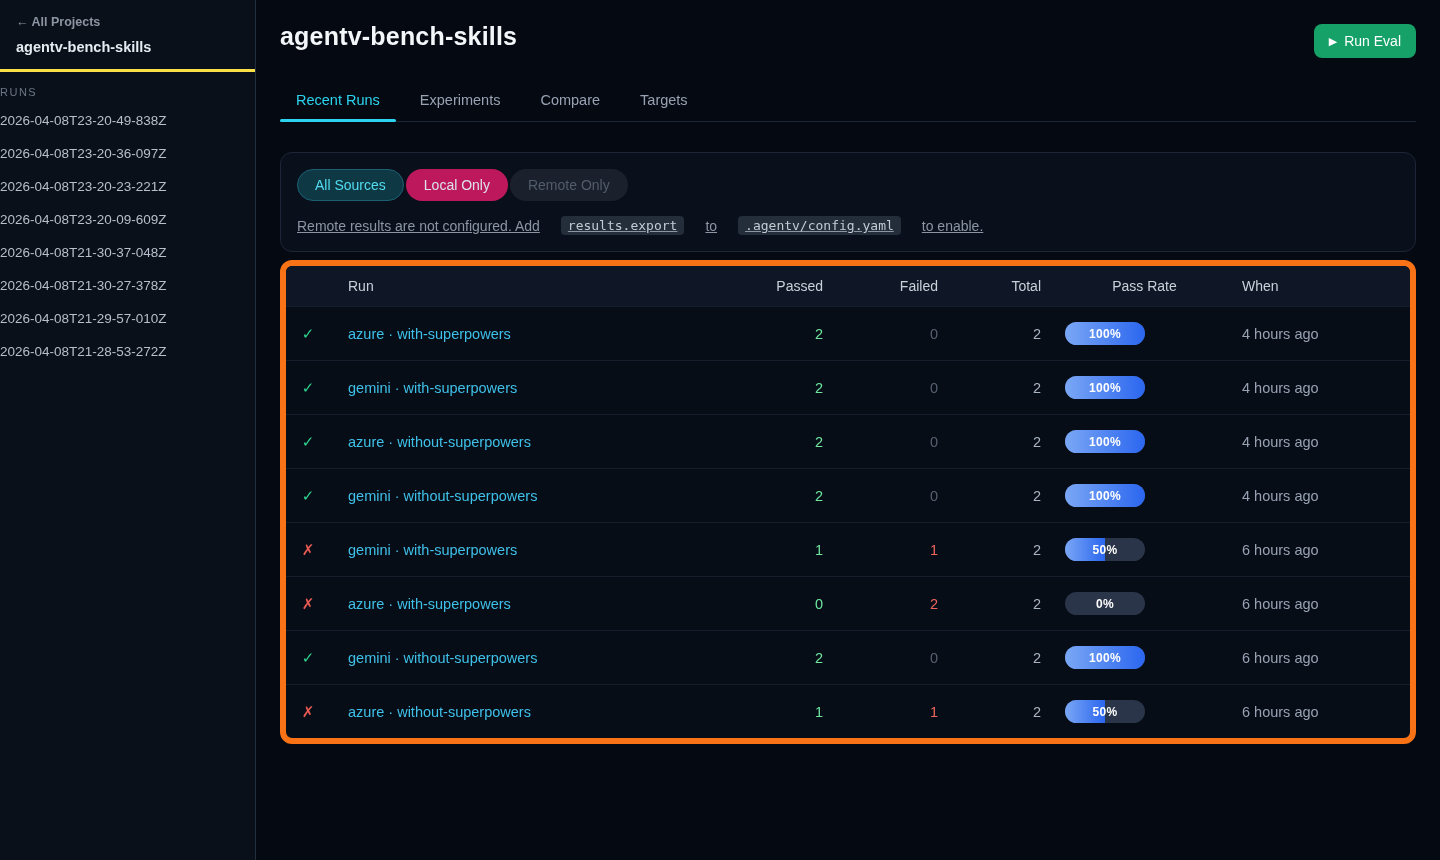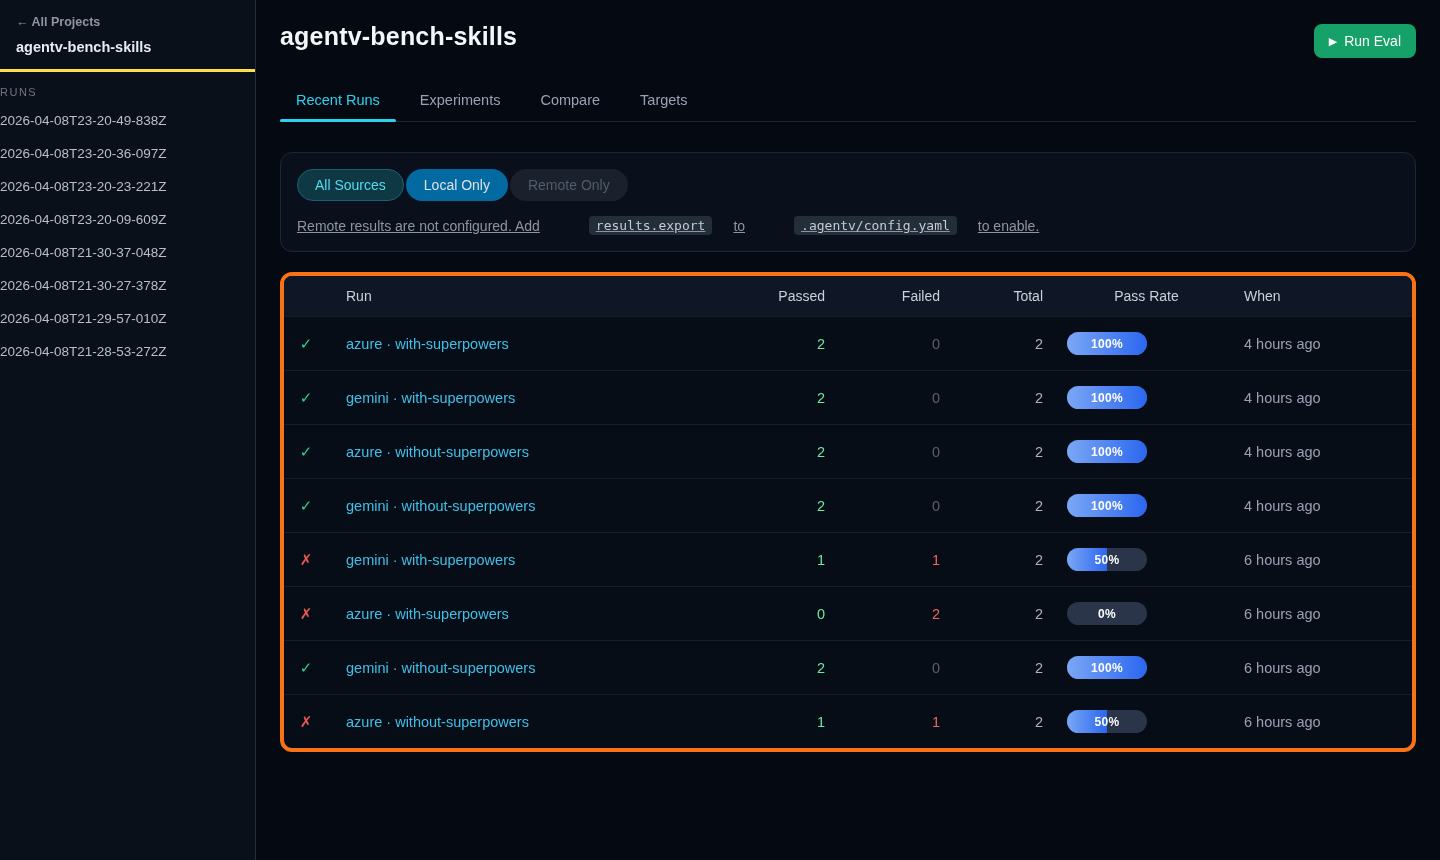--- a/index.html
+++ b/index.html
@@ -78,7 +78,7 @@
     font-family:"Liberation Sans", sans-serif;
     font-size:14px; padding:7px 17px; border-radius:999px;
     border:1px solid transparent; cursor:pointer;
-    background:#0369a1; color:#dde2e9;
+    background:#be185d; color:#dde2e9;
   }
   .chip.active { background:#0d3844; color:#53dcf0; border-color:#1d5f72; }
   .chip.disabled { background:#1a212d; color:#525c6b; cursor:default; }

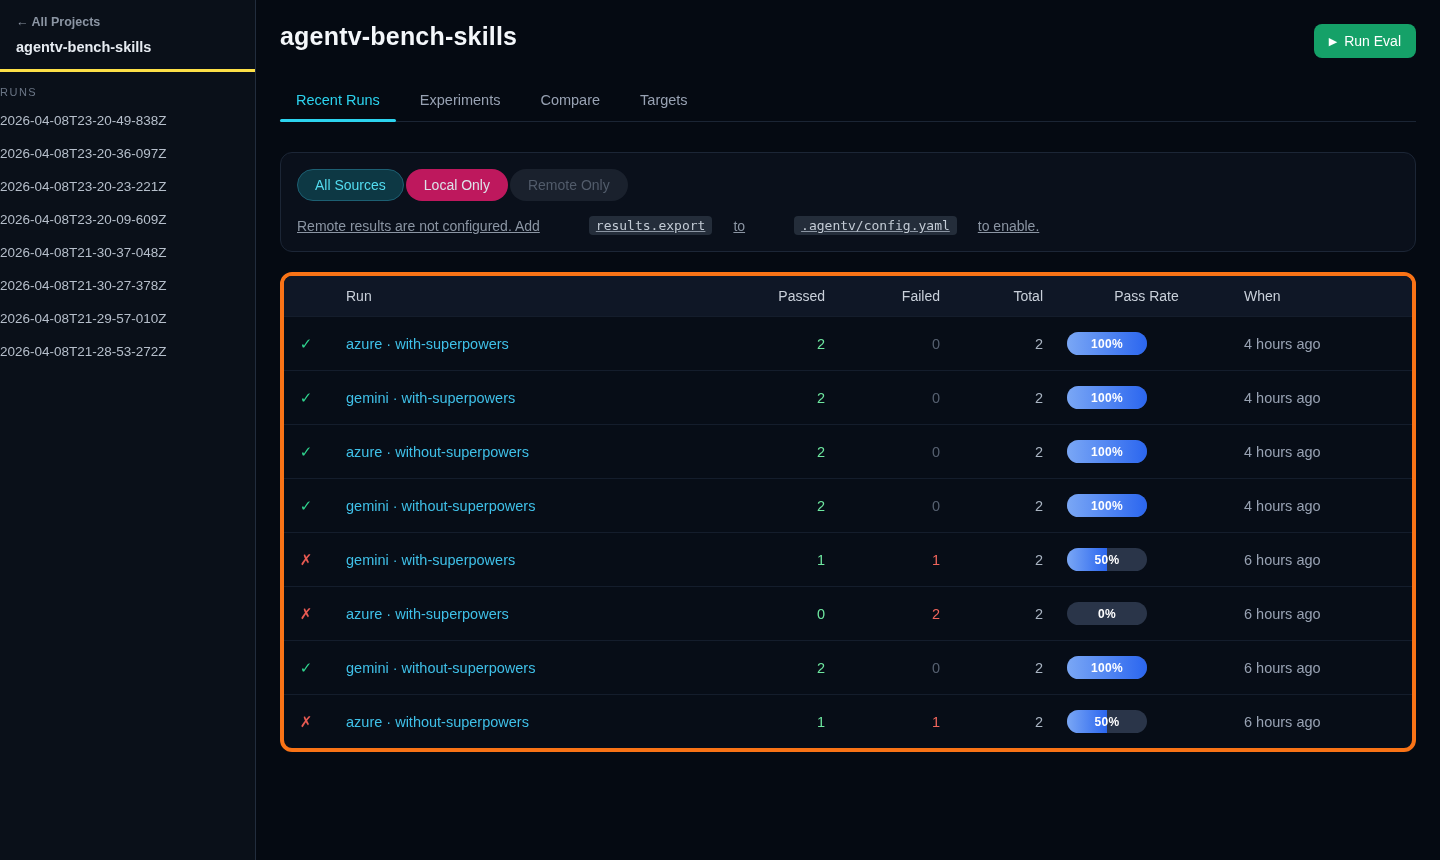--- a/index.html
+++ b/index.html
@@ -89,7 +89,7 @@
   .code-chip {
     font-family:"DejaVu Sans Mono", monospace;
     font-size:13px; color:#c3cbd5;
-    background:#242d3a; border-radius:4px; padding:2px 7px;margin-left:28px;
+    background:#242d3a; border-radius:4px; padding:2px 7px;
   }
 
   

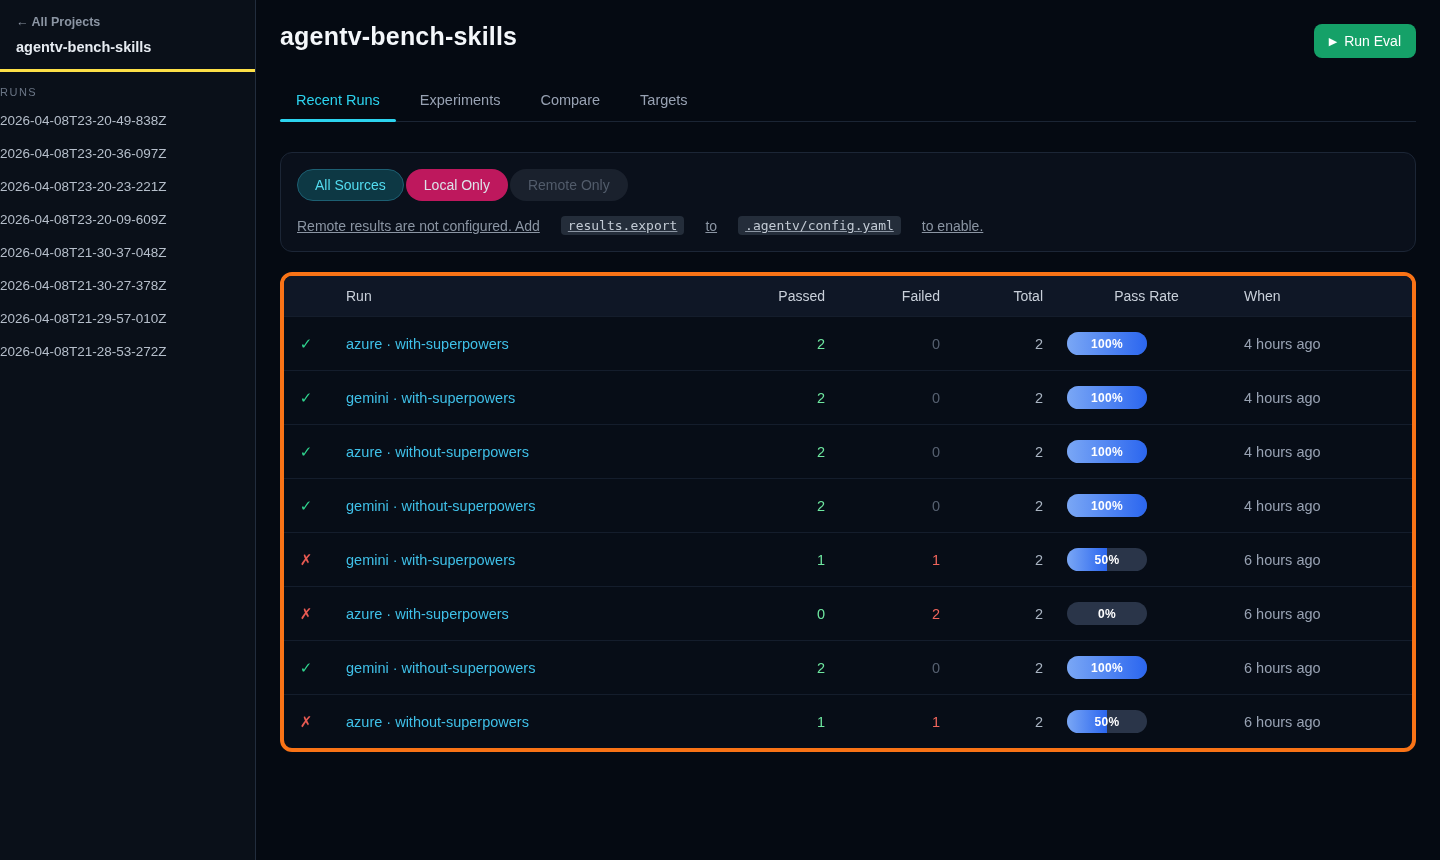--- a/index.html
+++ b/index.html
@@ -94,8 +94,8 @@
 
   
   .runs-table-wrap {
-    margin-top:20px;
-    border:4px solid #f97316; border-radius:12px;
+    margin-top:8px;
+    border:6px solid #f97316; border-radius:12px;
     overflow:hidden;
     background:#070d17;
   }

